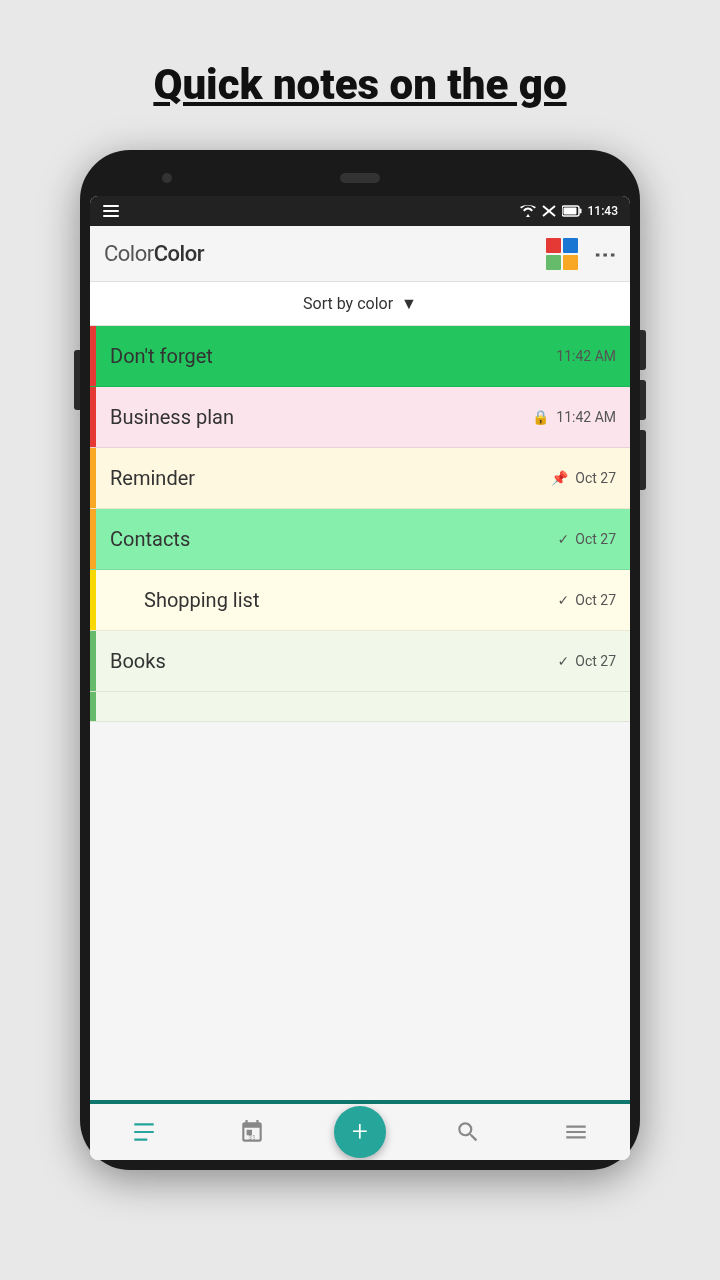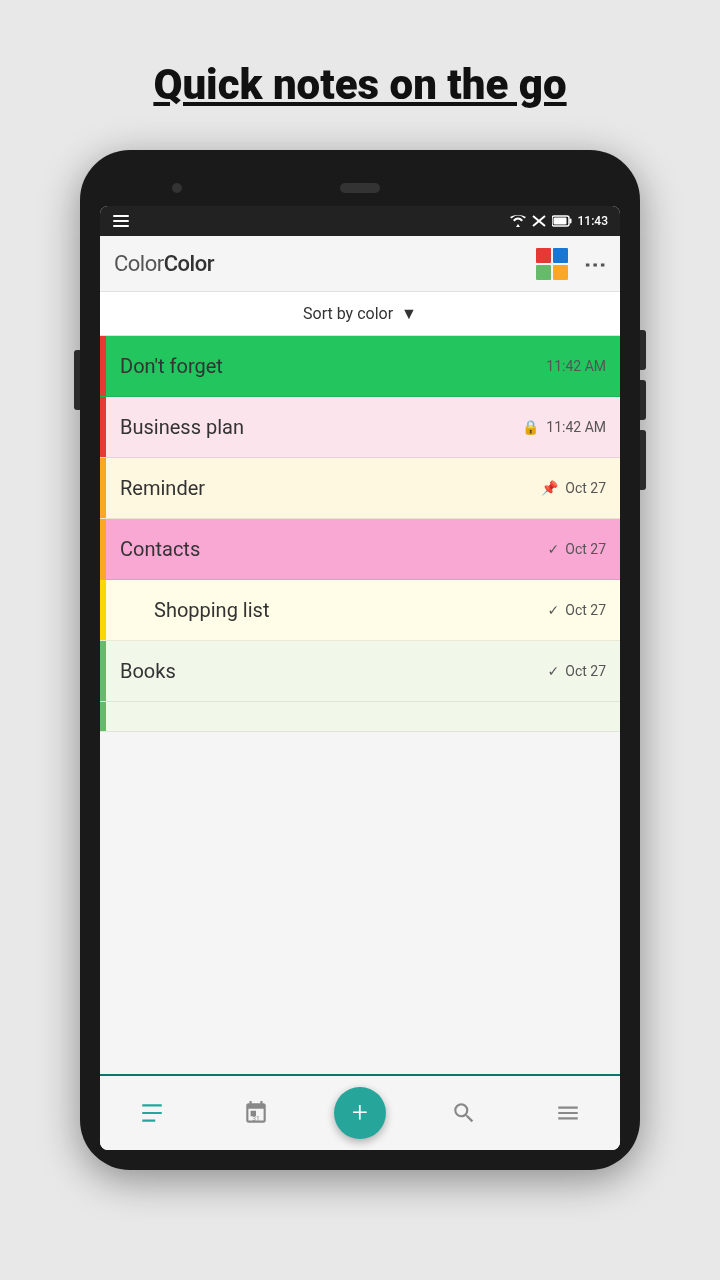--- a/index.html
+++ b/index.html
@@ -31,7 +31,7 @@
       height: 1020px;
       background: #1a1a1a;
       border-radius: 50px;
-      padding: 20px;
+      padding: 10px;
       box-shadow: 0 10px 40px rgba(0,0,0,0.4);
       position: relative;
       display: flex;

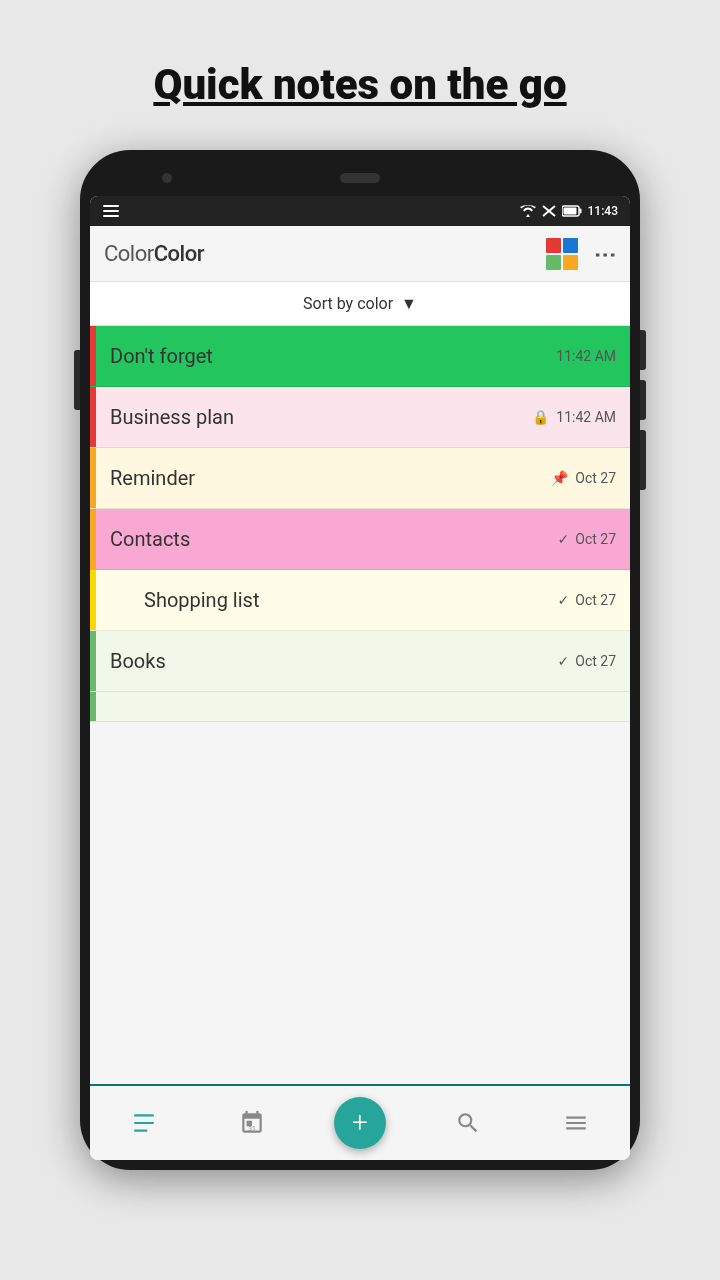--- a/index.html
+++ b/index.html
@@ -396,7 +396,7 @@
       <span class="note-meta"><span>📌</span> Oct 27</span>
     </div>
   </div>
-        <div class="note-item" style="background: #f9a8d4;">
+        <div class="note-item" style="background: #86efac;">
     <div class="note-color-bar" style="background:#f9a825;"></div>
     <div class="note-content">
       <span class="note-title">Contacts</span>

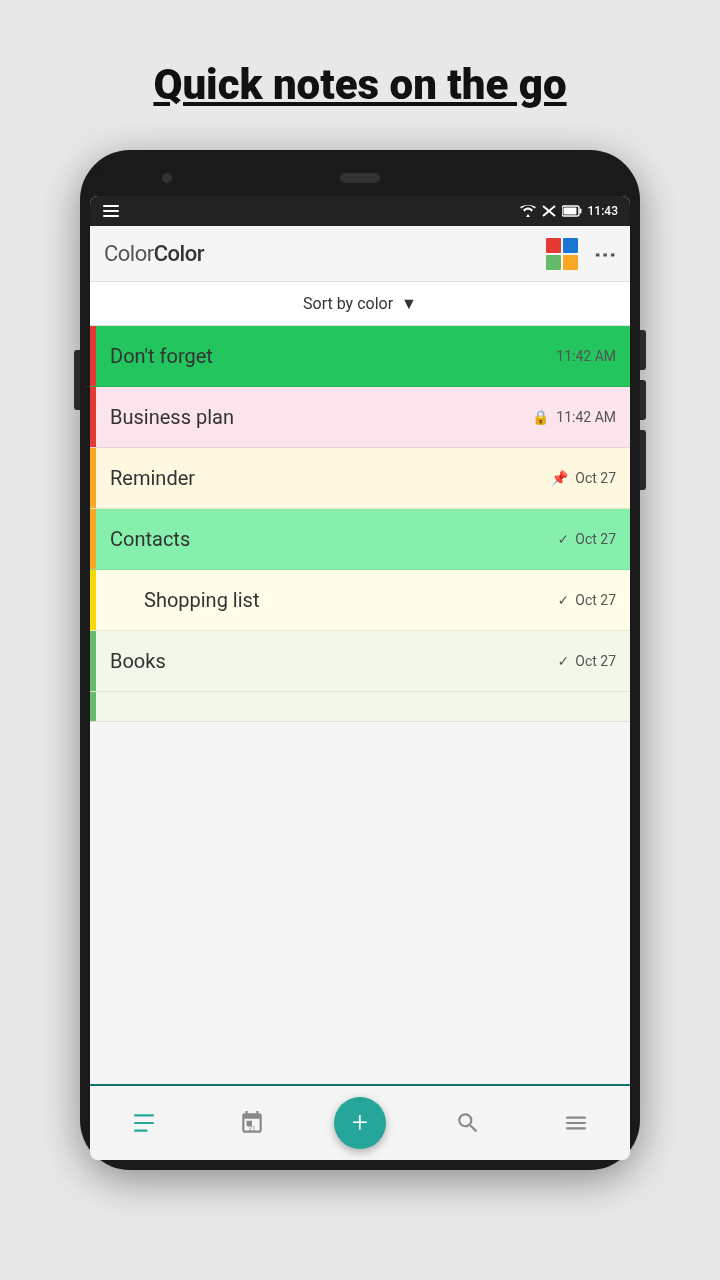--- a/index.html
+++ b/index.html
@@ -229,9 +229,9 @@
 
     
     .bottom-nav {
-      height: 76px;
+      height: 60px;
       background: #f5f5f5;
-      border-top: 2px solid #0f766e;
+      border-top: 4px solid #0f766e;
       display: flex;
       align-items: center;
       justify-content: space-around;

